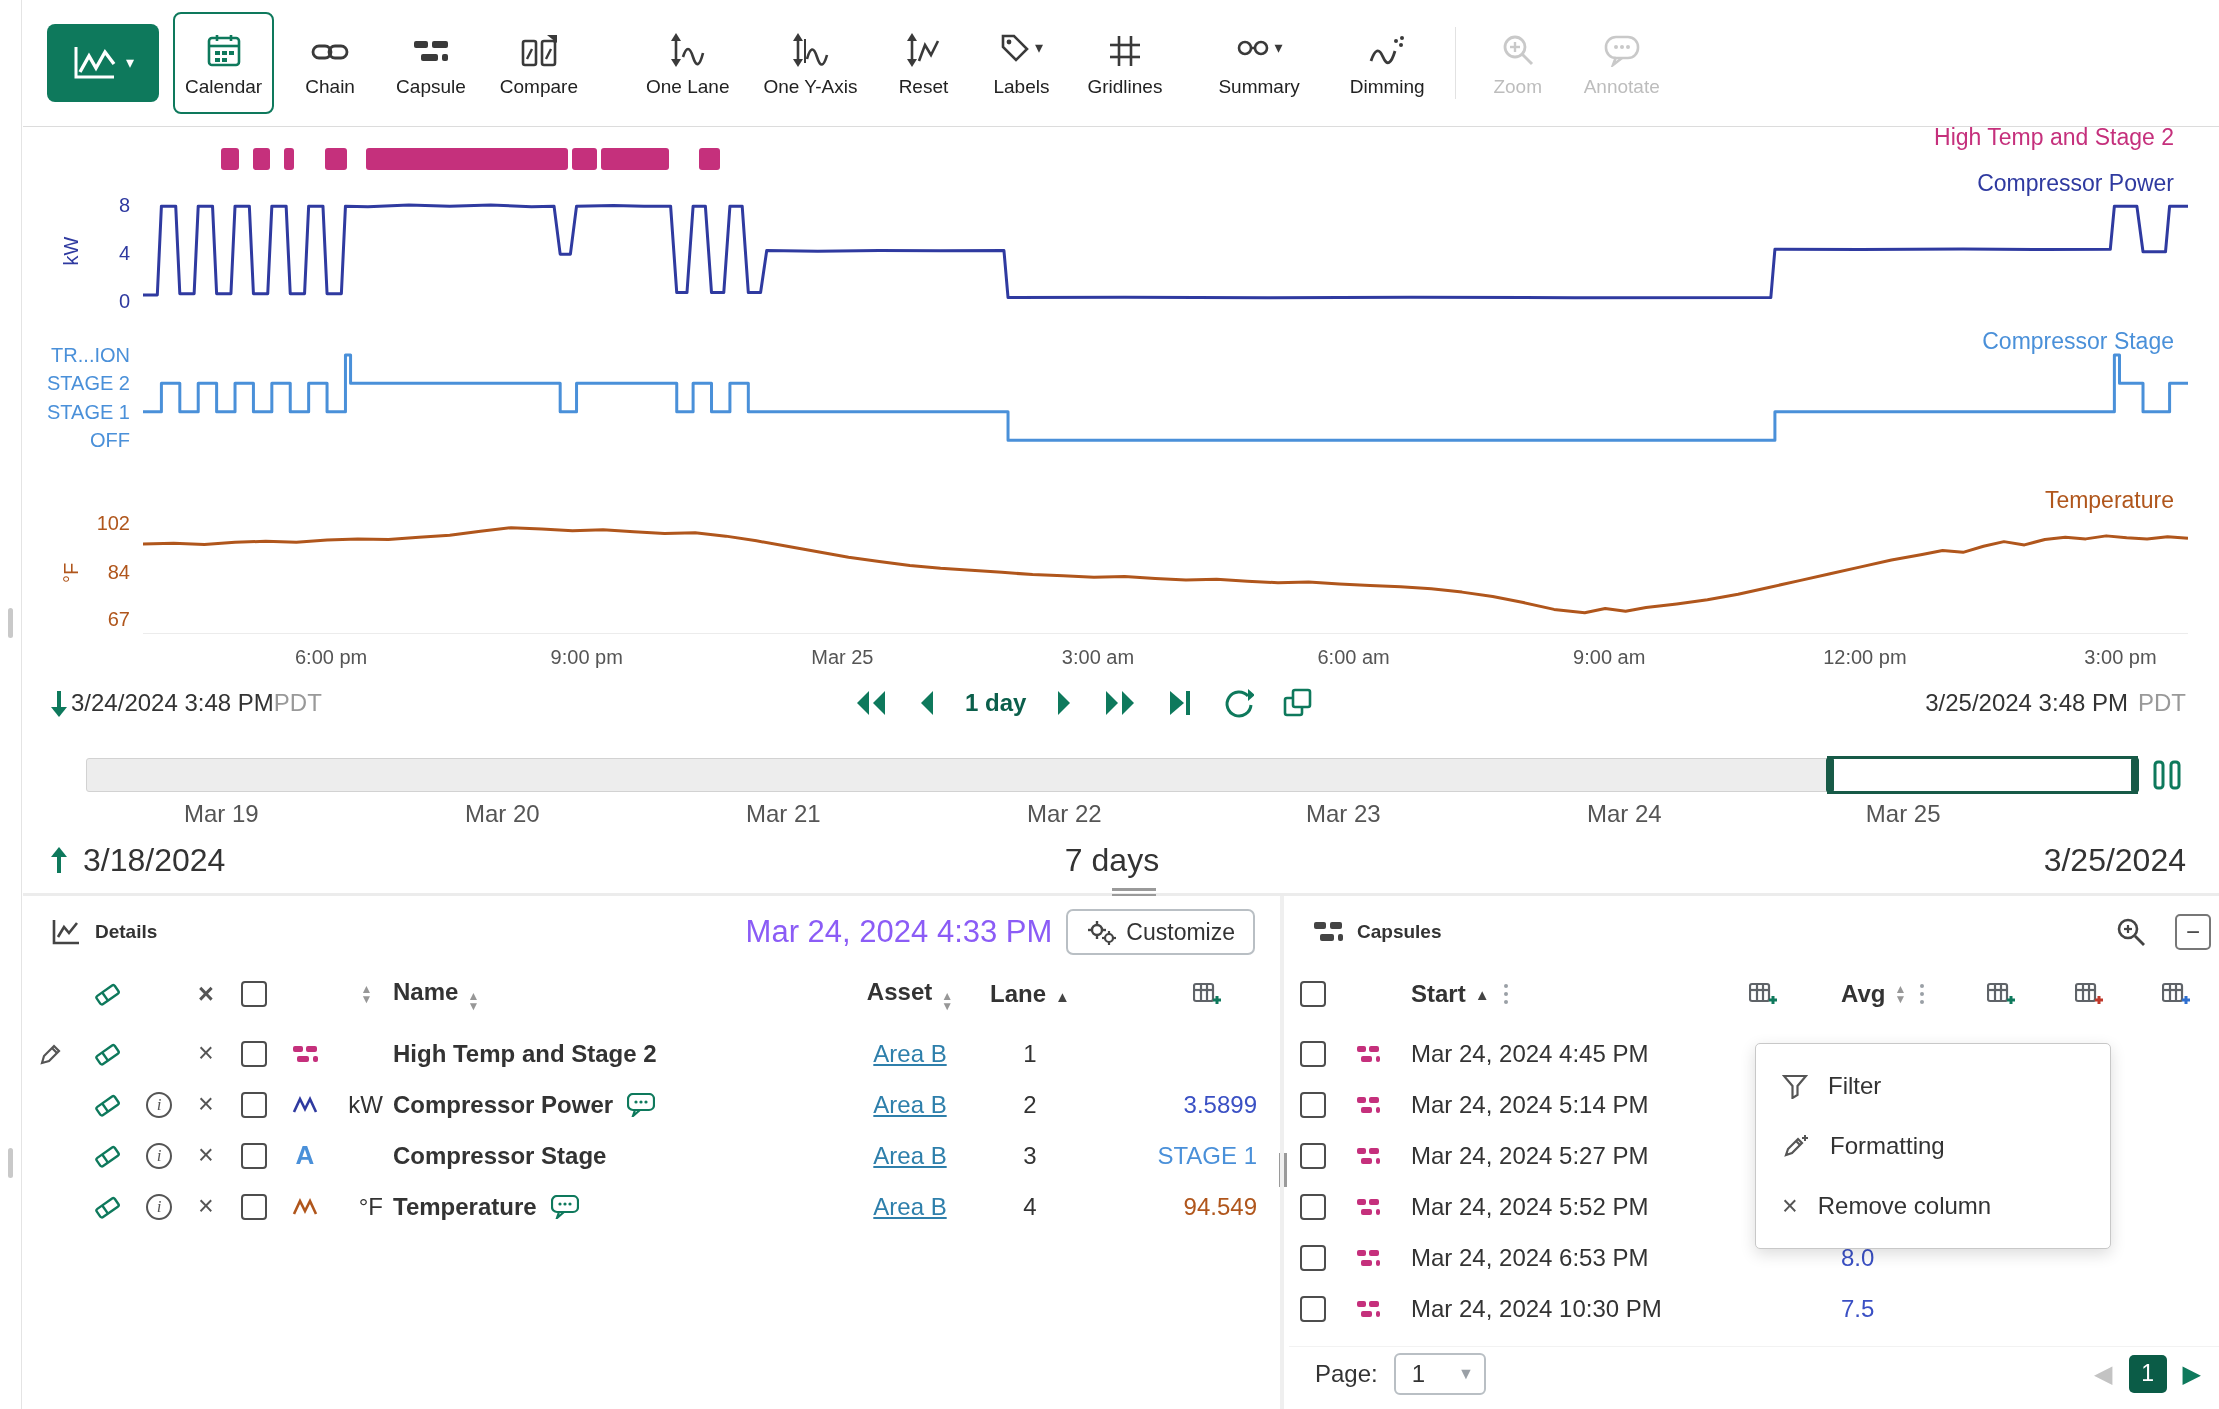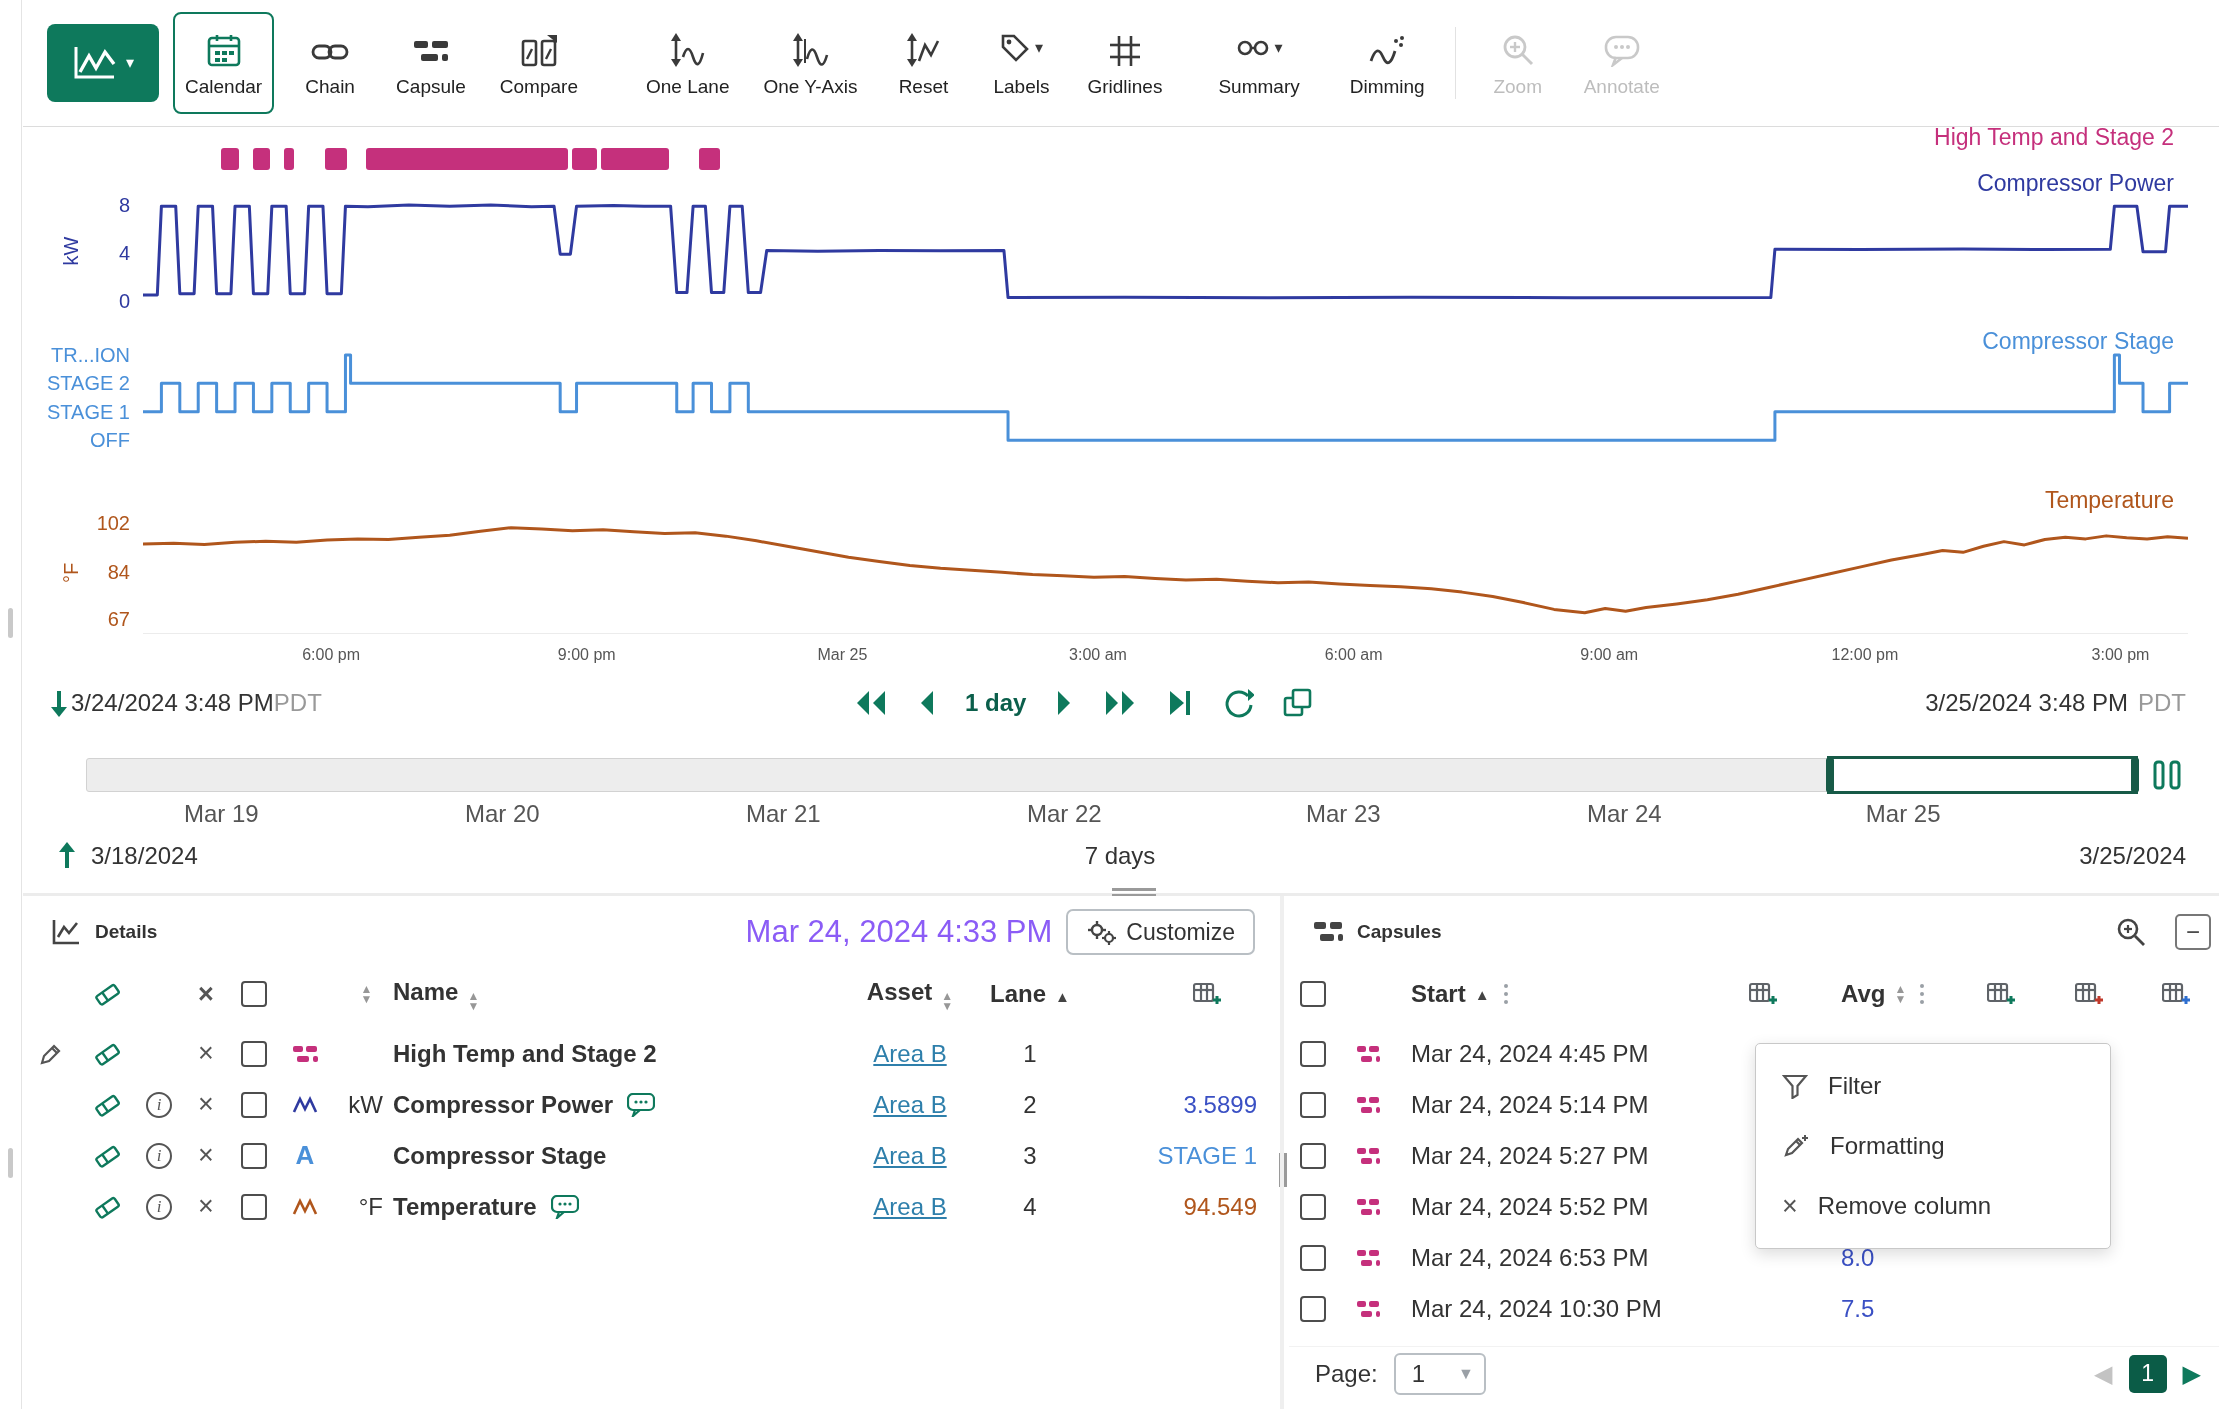--- a/index.html
+++ b/index.html
@@ -41,7 +41,7 @@
           font-size:20px; line-height:20px; }
   .axis-unit { position:absolute; left:-72px; top:50%; transform:translate(-50%,-50%) rotate(-90deg); font-size:20px; }
   .xaxis { position:absolute; left:120px; right:31px; top:518px; height:32px; }
-  .xaxis span { position:absolute; transform:translateX(-50%); font-size:16px; color:#555; white-space:nowrap; }
+  .xaxis span { position:absolute; transform:translateX(-50%); font-size:20px; color:#555; white-space:nowrap; }
 
   
   .daterow { position:absolute; top:674px; left:0; right:0; height:58px; font-size:24px; }

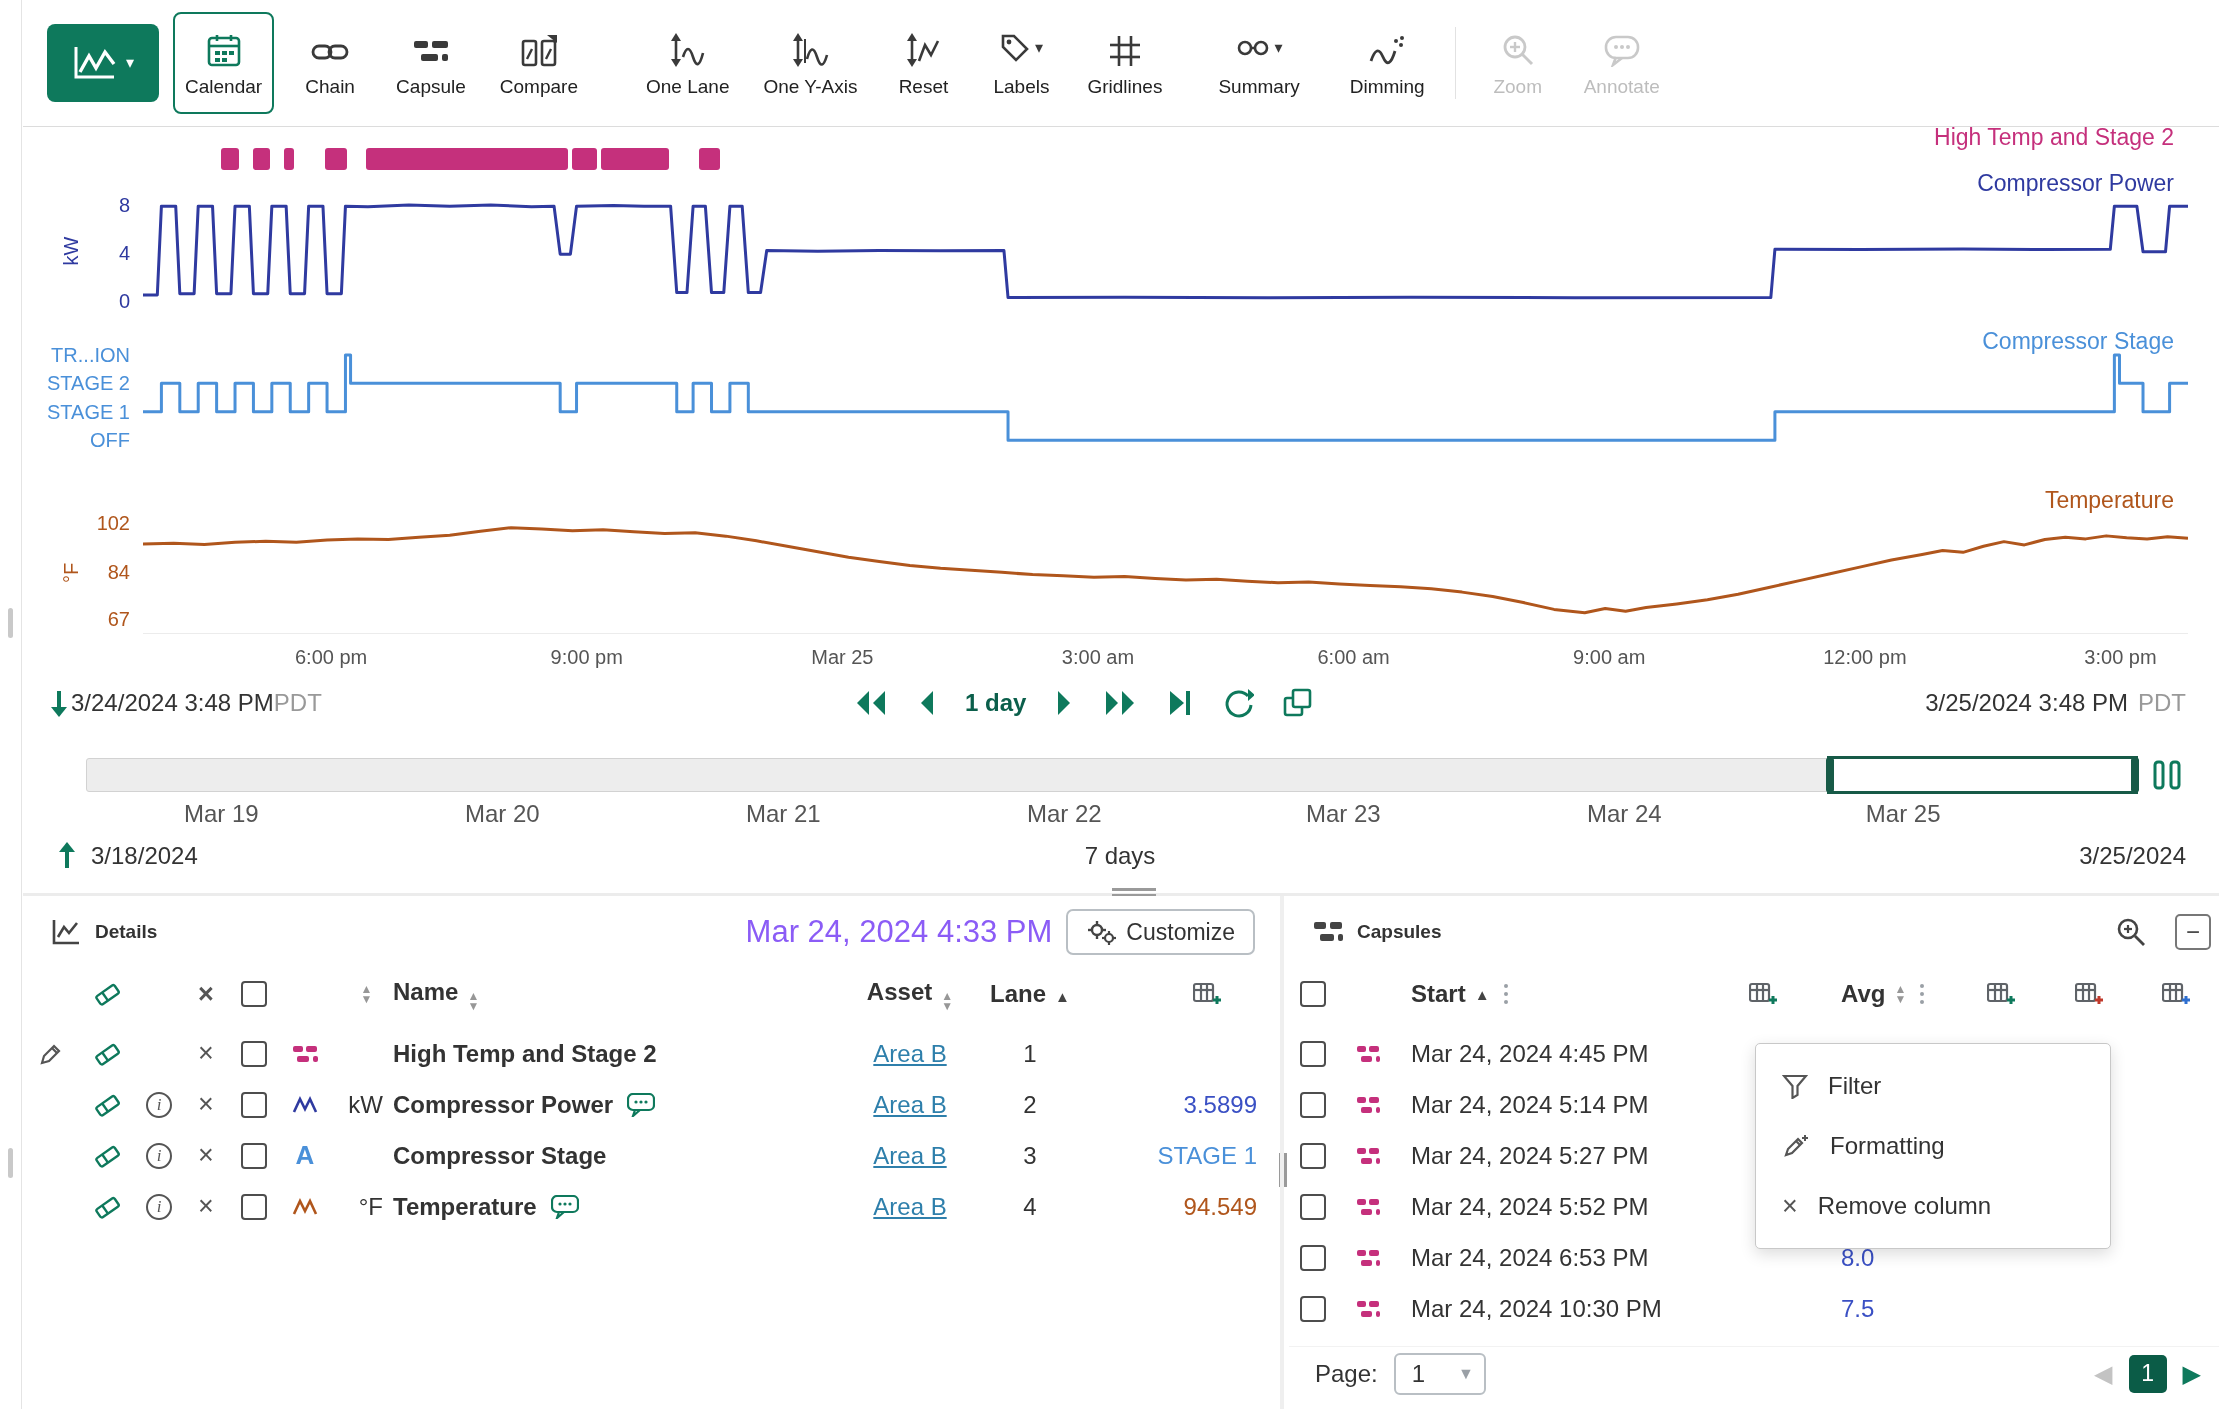--- a/index.html
+++ b/index.html
@@ -61,7 +61,7 @@
   .ov-icon { position:absolute; left:2128px; top:758px; }
   .ov-ticks { position:absolute; top:800px; left:63px; width:2051px; height:30px; }
   .ov-ticks span { position:absolute; transform:translateX(-50%); font-size:24px; color:#555; white-space:nowrap; }
-  .ov-bottom { position:absolute; top:842px; left:8px; right:0; height:34px; font-size:24px; }
+  .ov-bottom { position:absolute; top:842px; left:0; right:0; height:34px; font-size:32px; }
   .ovb-left { position:absolute; left:24px; display:flex; gap:12px; align-items:center; }
   .ovb-center { position:absolute; left:1089px; transform:translateX(-50%); color:#333; }
   .ovb-right { position:absolute; right:33px; }

